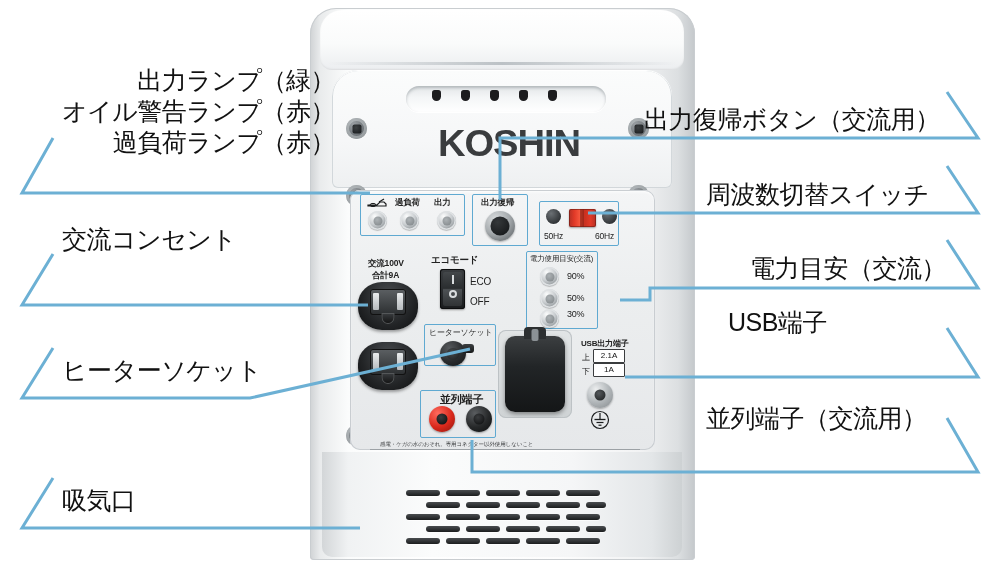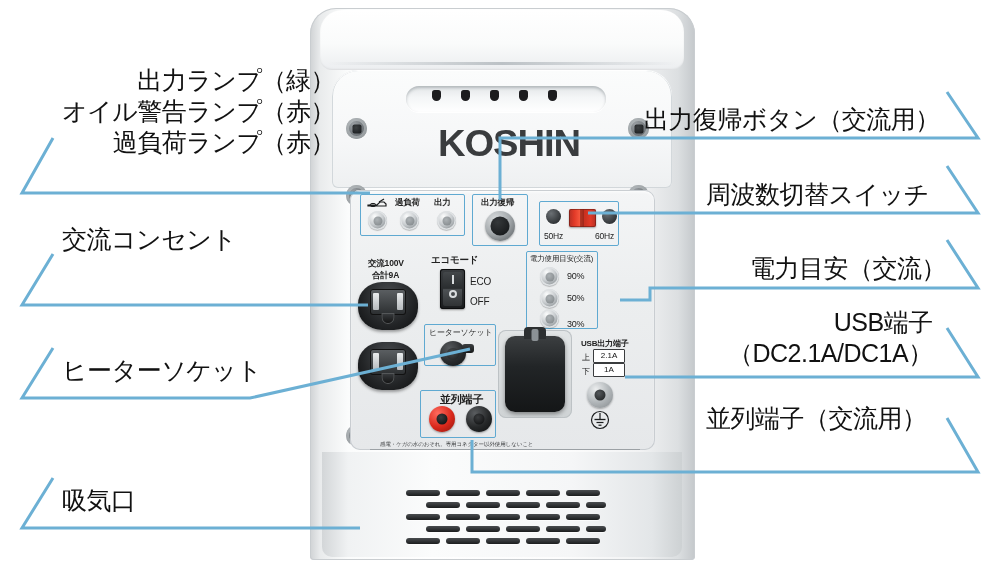--- a/index.html
+++ b/index.html
@@ -301,7 +301,7 @@
       <div class="led" style="left:190px;top:99px"></div>
       <div class="lbl" style="left:217px;top:103px;font-size:9px">50%</div>
       <div class="led" style="left:190px;top:119px"></div>
-      <div class="lbl" style="left:217px;top:129px;font-size:9px">30%</div>
+      <div class="lbl" style="left:217px;top:119px;font-size:9px">30%</div>
 
       <div class="hl" style="left:74px;top:134px;width:72px;height:42px"></div>
       <div class="lbl" style="left:79px;top:137px;font-size:8px">ヒーターソケット</div>

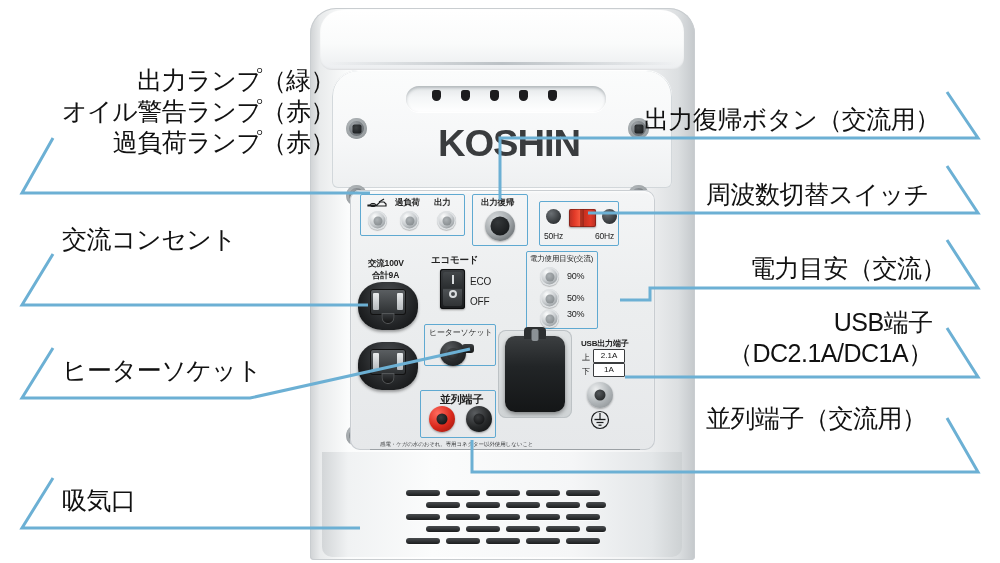--- a/index.html
+++ b/index.html
@@ -420,7 +420,6 @@
 
   <div class="cal-text cal-r" style="left:728px;top:307px">
     <div>USB端子</div>
-    <div>（DC2.1A/DC1A）</div>
   </div>
 
   <div class="cal-text cal-r" style="left:706px;top:403px">

